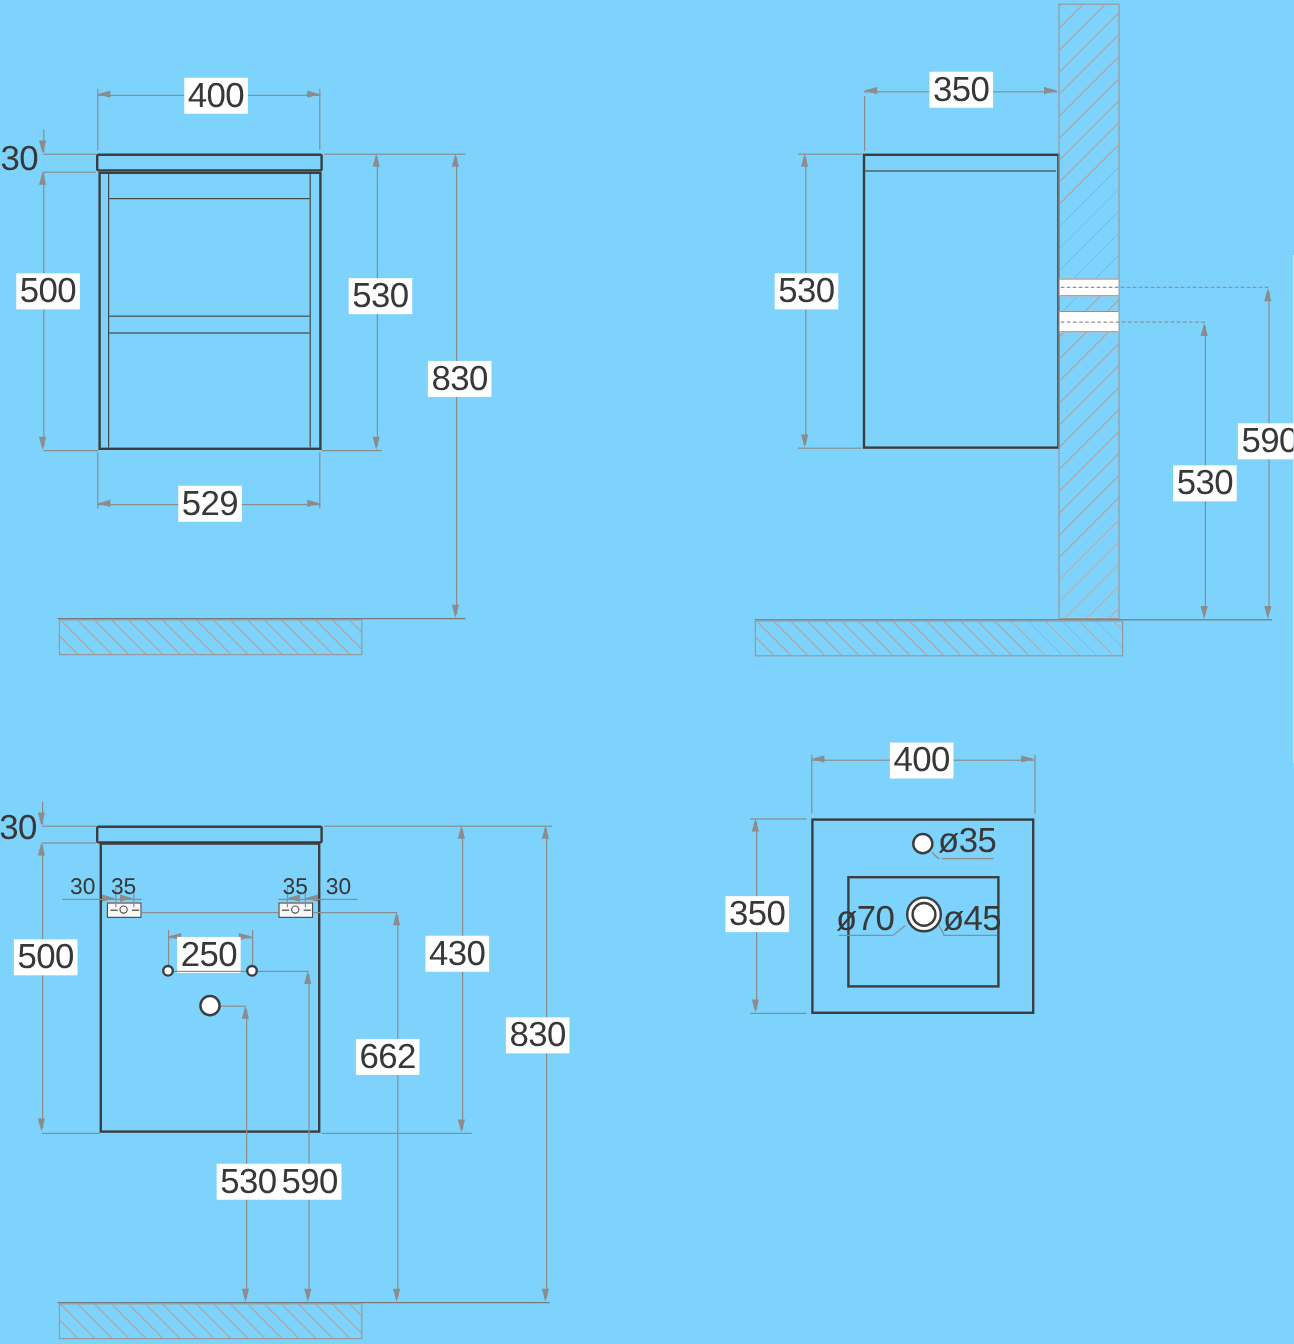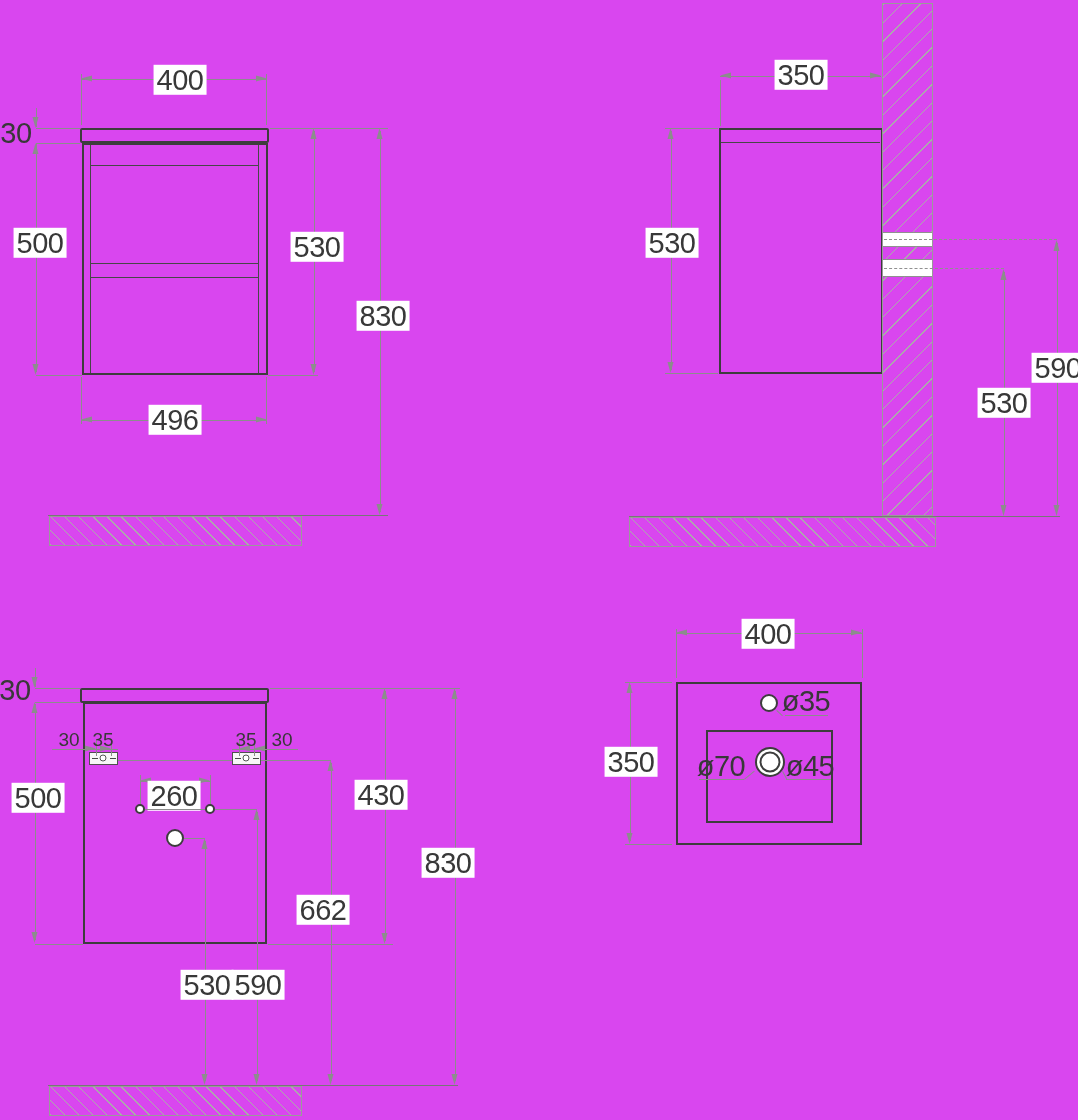--- a/index.html
+++ b/index.html
@@ -4,7 +4,7 @@
 <style>
   *{margin:0;padding:0;box-sizing:border-box}
   html,body{background:#fff}
-  .canvas{position:relative;width:1078px;height:1120px;background:#d946ef;overflow:hidden;
+  .canvas{position:relative;width:1078px;height:1120px;background:#7dd3fc;overflow:hidden;
           font-family:"Liberation Sans",sans-serif}
   .view{position:absolute;inset:0}
   

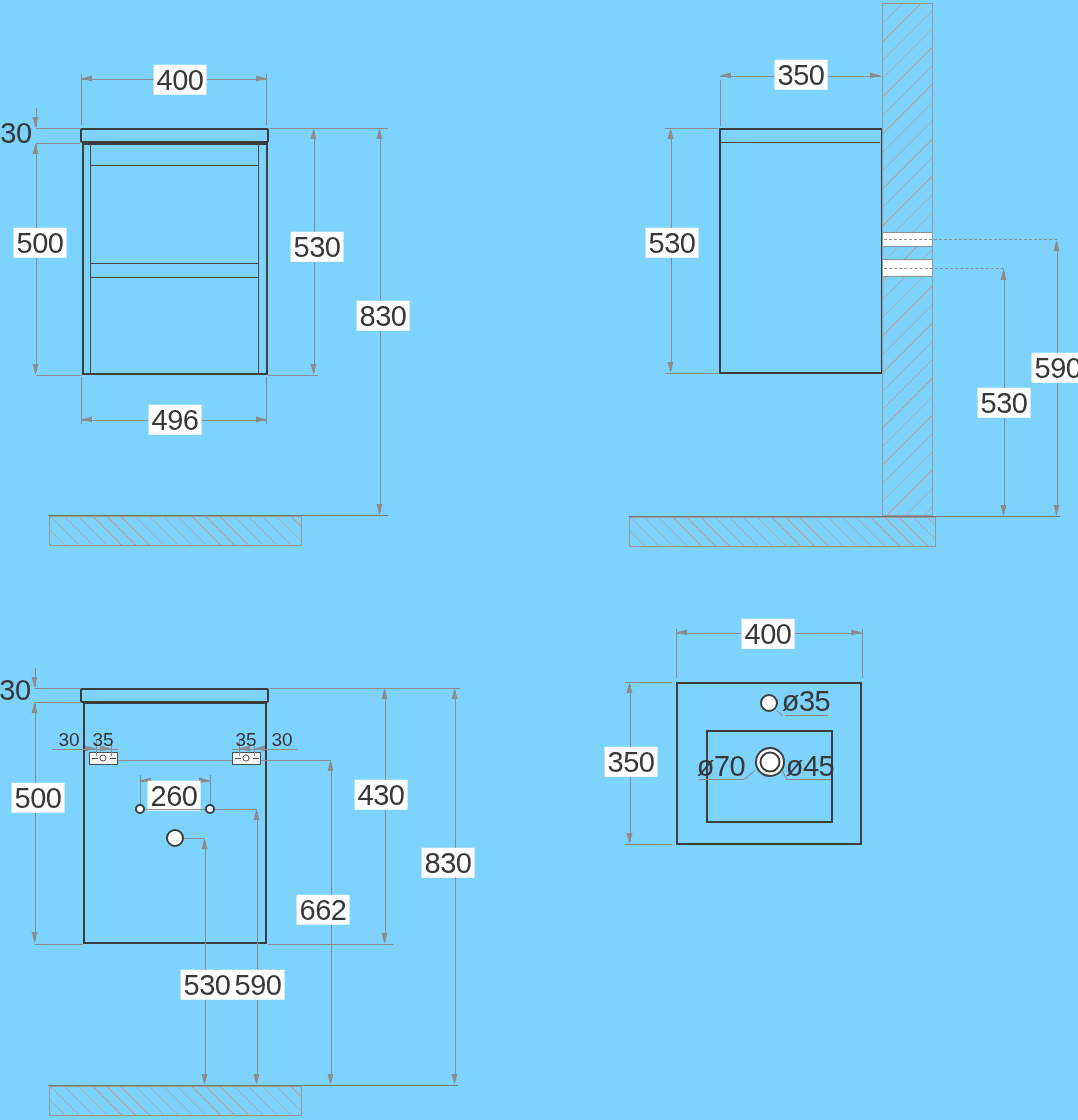--- a/index.html
+++ b/index.html
@@ -83,7 +83,7 @@
     <i class="h" style="left:81px;top:420px;width:186px"></i>
     <i class="al" style="left:81px;top:420px"></i>
     <i class="ar2" style="left:267px;top:420px"></i>
-    <div class="lbl" style="left:175px;top:420px">496</div>
+    <div class="lbl" style="left:175px;top:420px">529</div>
 
     <i class="hfloor" style="left:48px;top:515px;width:340px"></i>
     <div class="hatch-floor" style="left:49px;top:516px;width:253px;height:30px"></div>

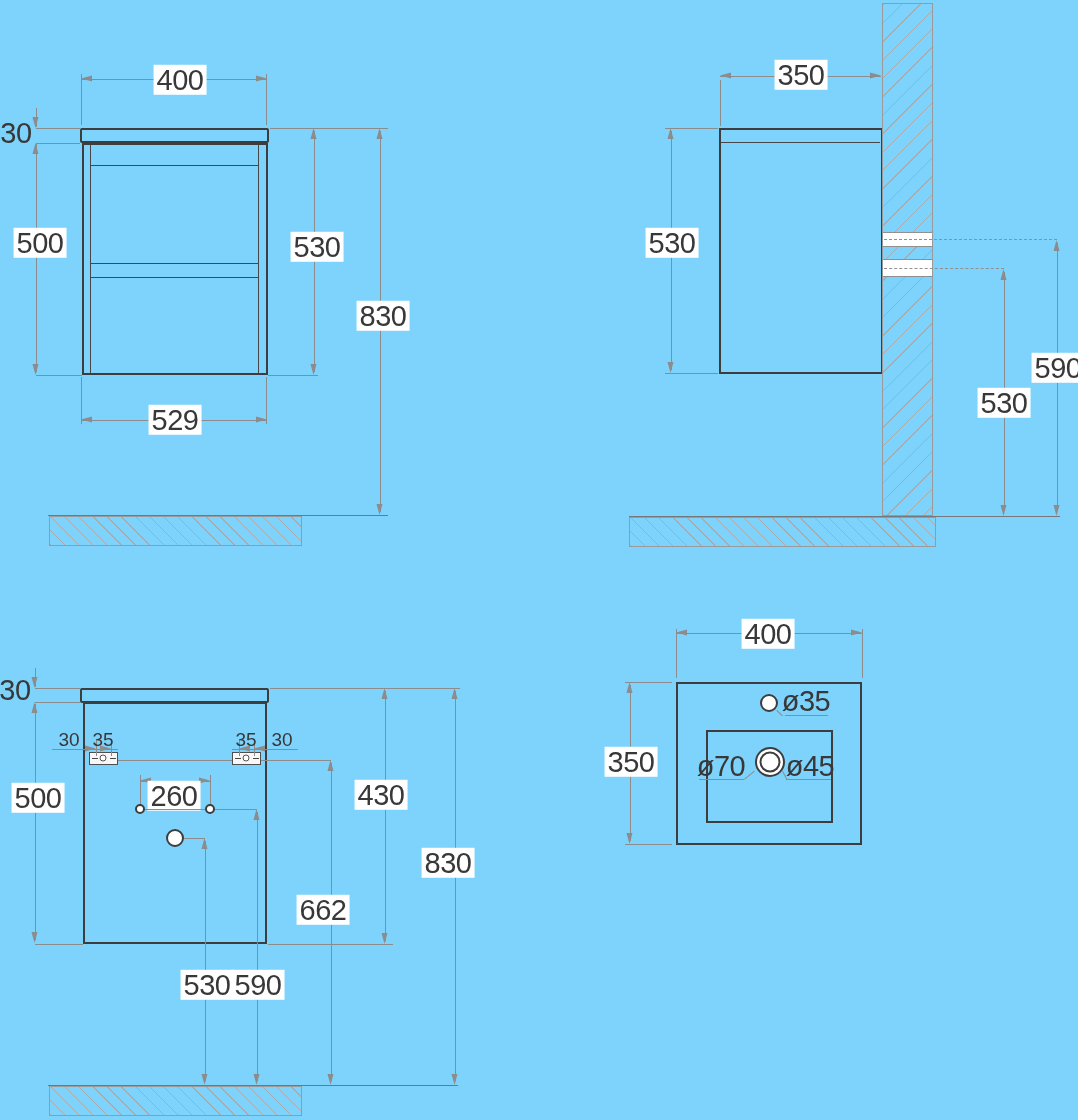--- a/index.html
+++ b/index.html
@@ -171,7 +171,7 @@
     <i class="h" style="left:140px;top:781px;width:70px"></i>
     <i class="al" style="left:140px;top:781px"></i>
     <i class="ar2" style="left:210px;top:781px"></i>
-    <div class="lbl" style="left:174px;top:796px">260</div>
+    <div class="lbl" style="left:174px;top:796px">250</div>
     <i class="h" style="left:144px;top:809px;width:113px"></i>
     <div class="circ" style="left:140px;top:809px;width:10px;height:10px"></div>
     <div class="circ" style="left:210px;top:809px;width:10px;height:10px"></div>

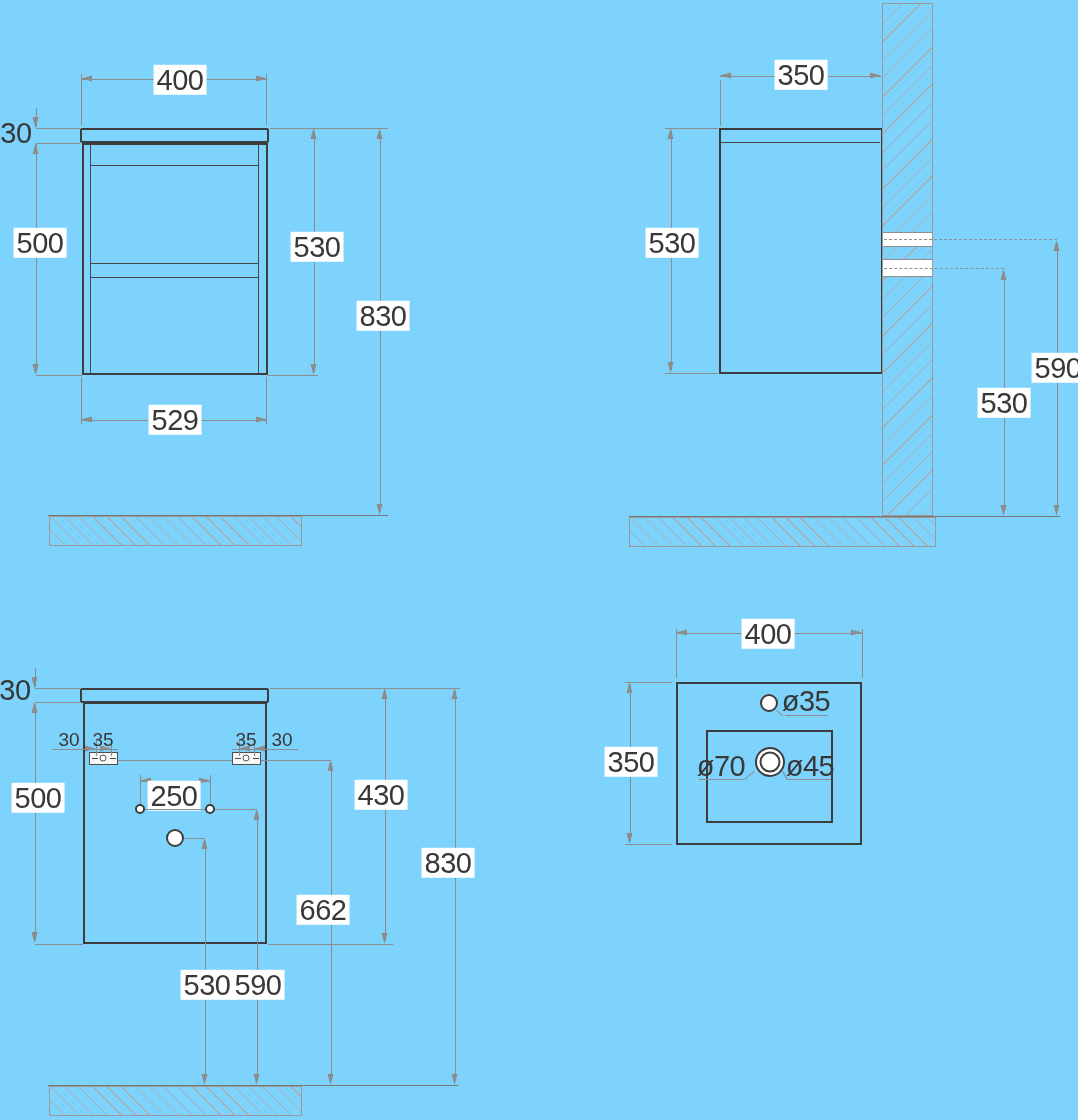--- a/index.html
+++ b/index.html
@@ -191,7 +191,7 @@
     <i class="v" style="left:331px;top:763px;height:318px"></i>
     <i class="au" style="left:331px;top:760px"></i>
     <i class="ad" style="left:331px;top:1085px"></i>
-    <div class="lbl" style="left:323px;top:910px">662</div>
+    <div class="lbl" style="left:323px;top:881px">662</div>
 
     <i class="v" style="left:385px;top:691px;height:250px"></i>
     <i class="au" style="left:385px;top:688px"></i>

